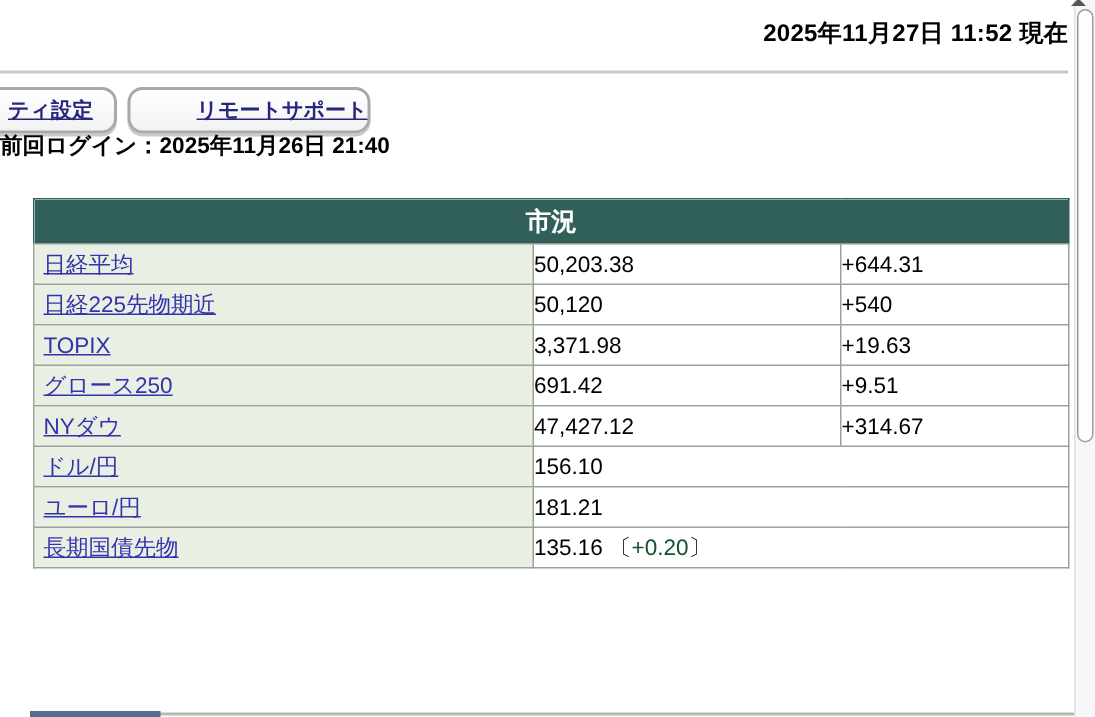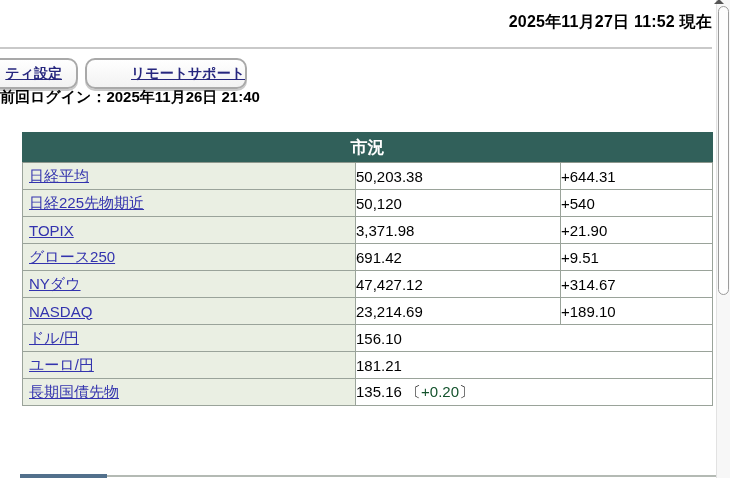--- a/index.html
+++ b/index.html
@@ -156,7 +156,7 @@
         <tr>
           <td class="label-cell"><a>TOPIX</a></td>
           <td class="num">3,371.98</td>
-          <td class="num chg">+21.90</td>
+          <td class="num chg">+19.63</td>
         </tr>
         <tr>
           <td class="label-cell"><a>グロース250</a></td>

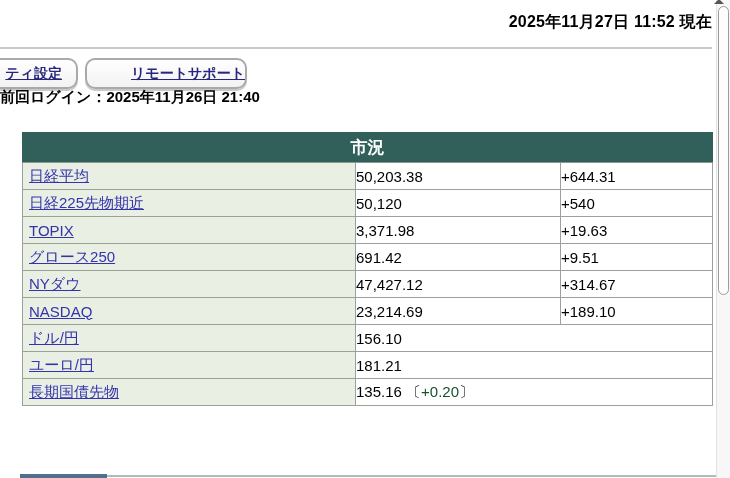--- a/index.html
+++ b/index.html
@@ -169,11 +169,6 @@
           <td class="num chg">+314.67</td>
         </tr>
         <tr>
-          <td class="label-cell"><a>NASDAQ</a></td>
-          <td class="num">23,214.69</td>
-          <td class="num chg">+189.10</td>
-        </tr>
-        <tr>
           <td class="label-cell"><a>ドル/円</a></td>
           <td class="num" colspan="2">156.10</td>
         </tr>

